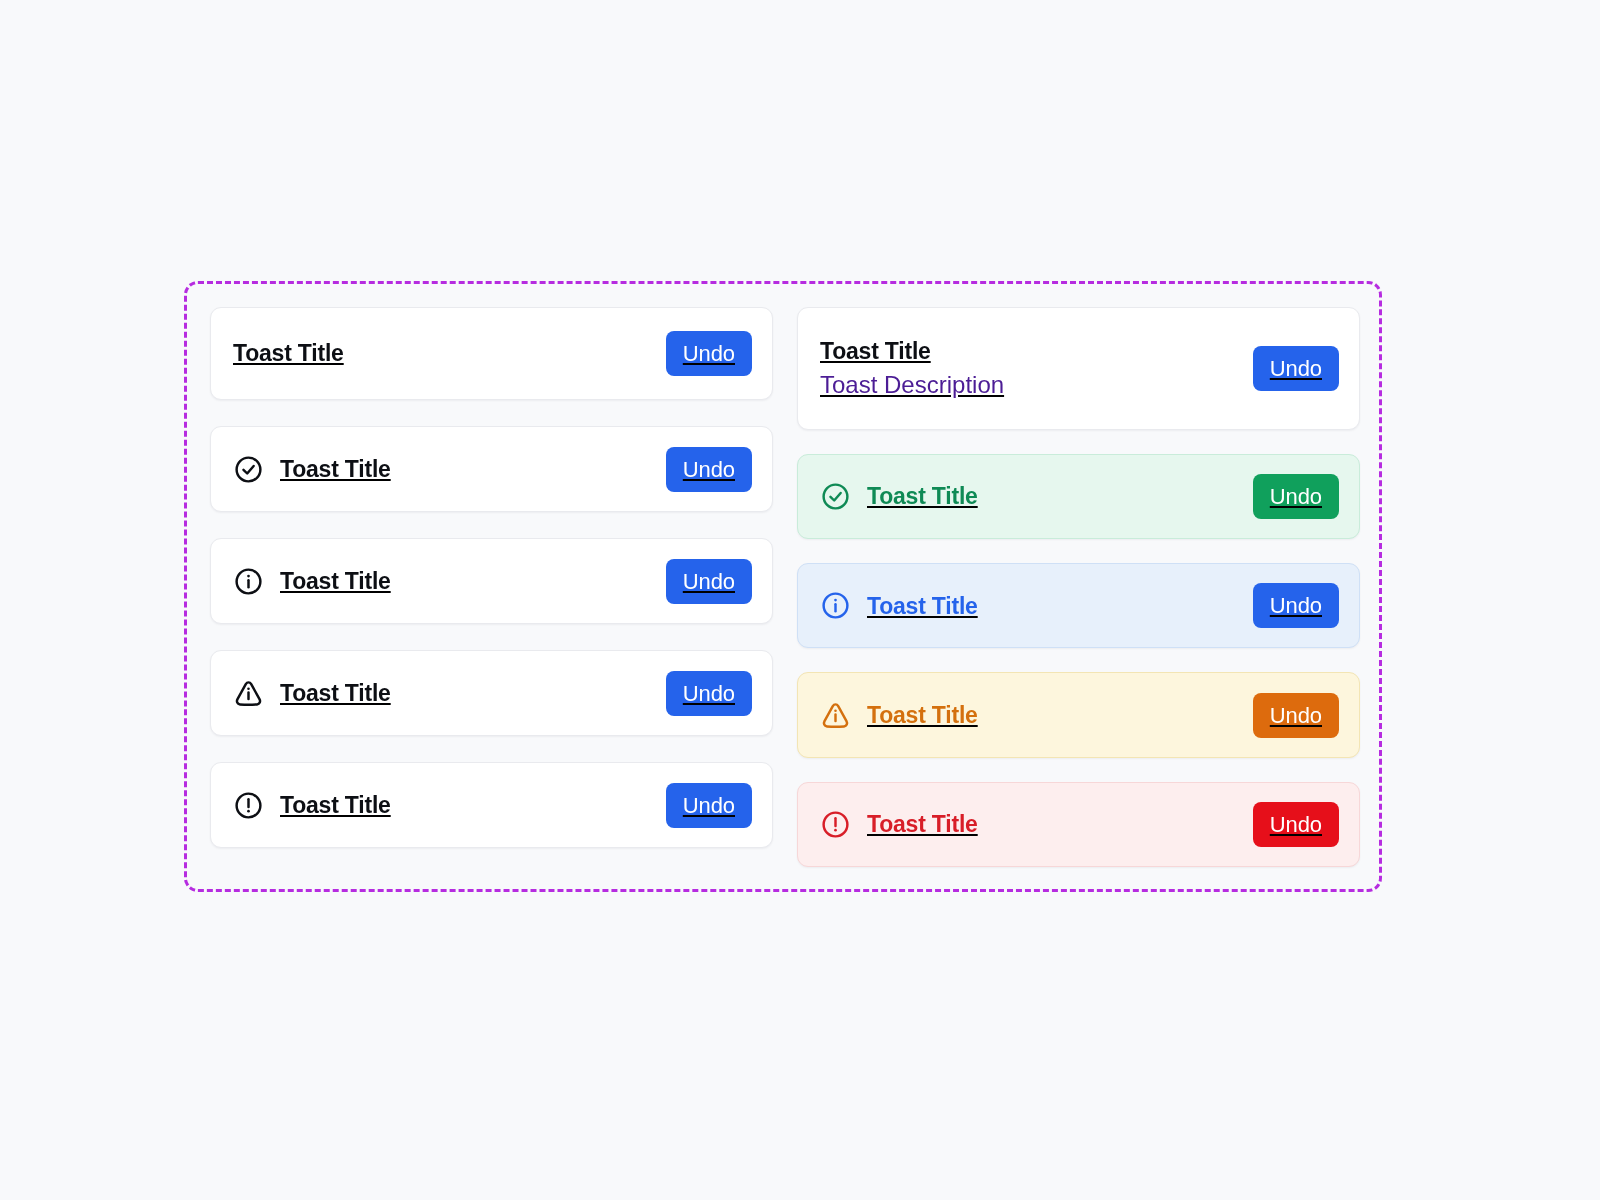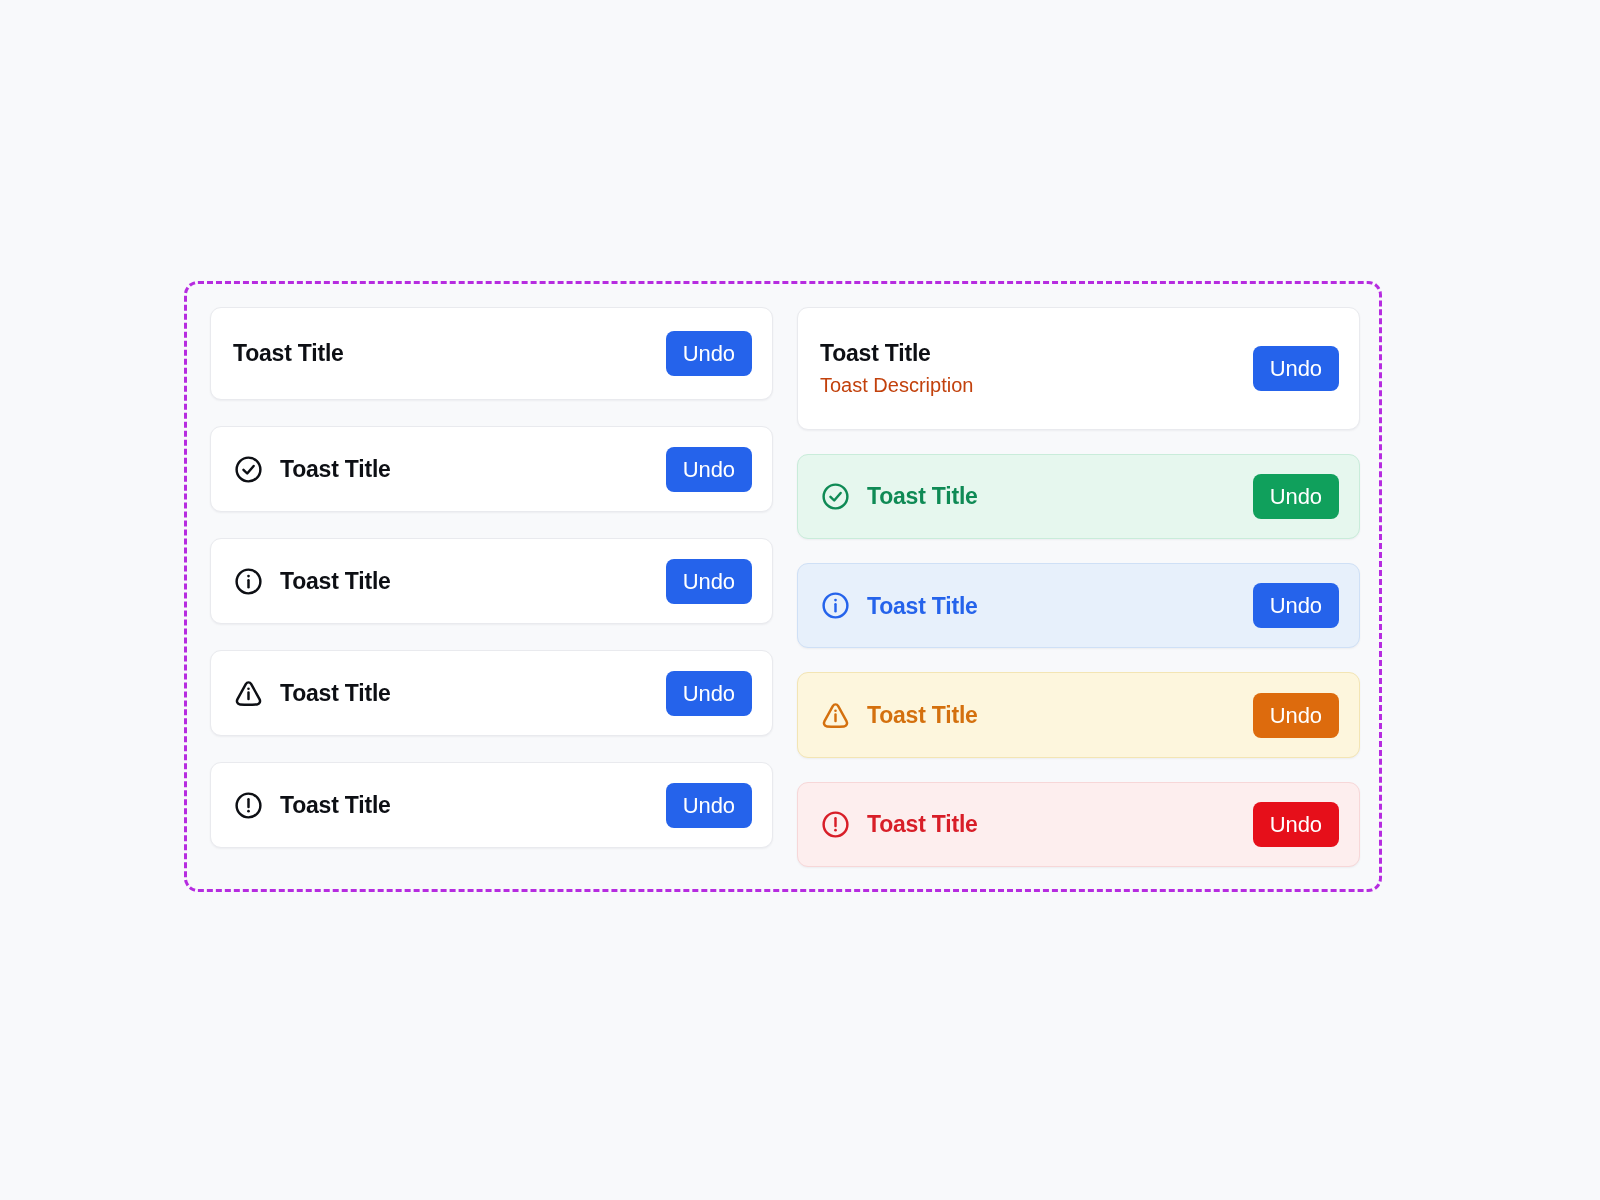--- a/index.html
+++ b/index.html
@@ -45,6 +45,7 @@
     display: flex;
     flex-direction: column;
     width: 563px;
+    text-decoration: underline;
   }
 
   

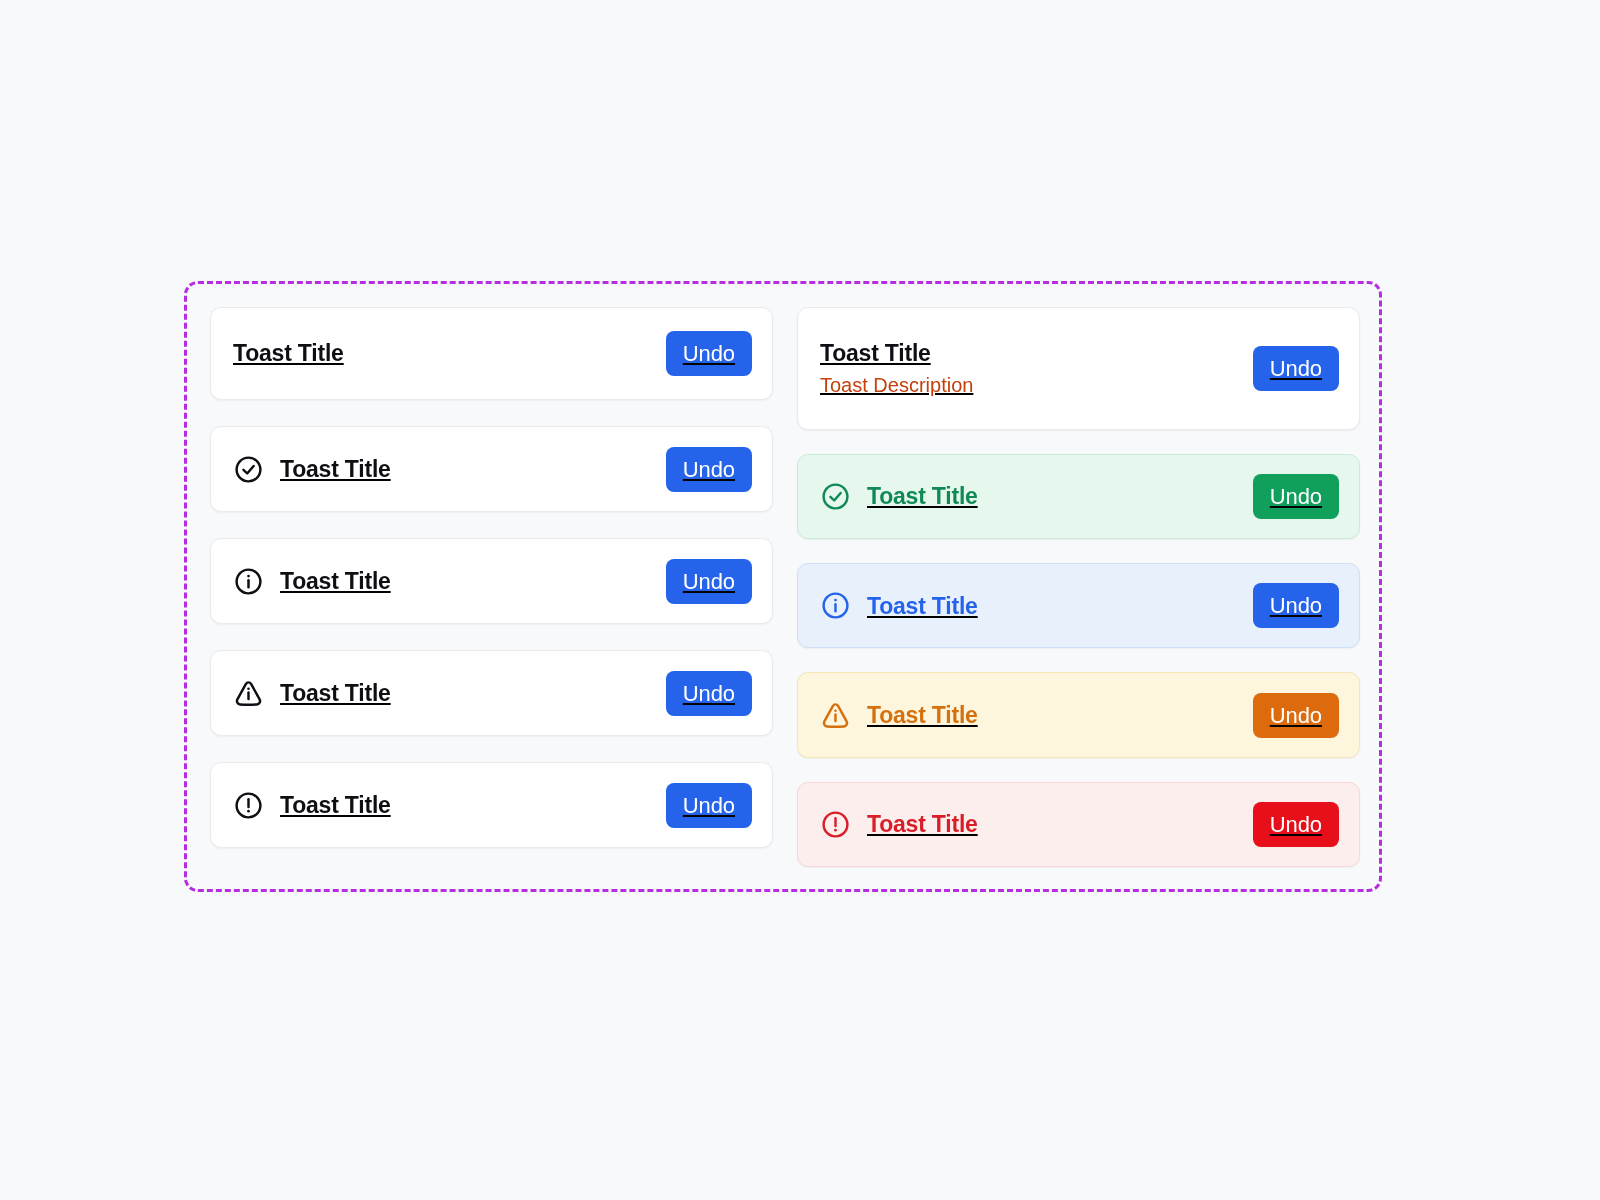--- a/index.html
+++ b/index.html
@@ -93,9 +93,9 @@
   }
 
   .toast-desc-text {
-    font-size: 20px;
+    font-size: 24px;
     font-weight: 400;
-    color: #c2410c;
+    color: #4c1d95;
     line-height: 1.15;
     white-space: nowrap;
   }

